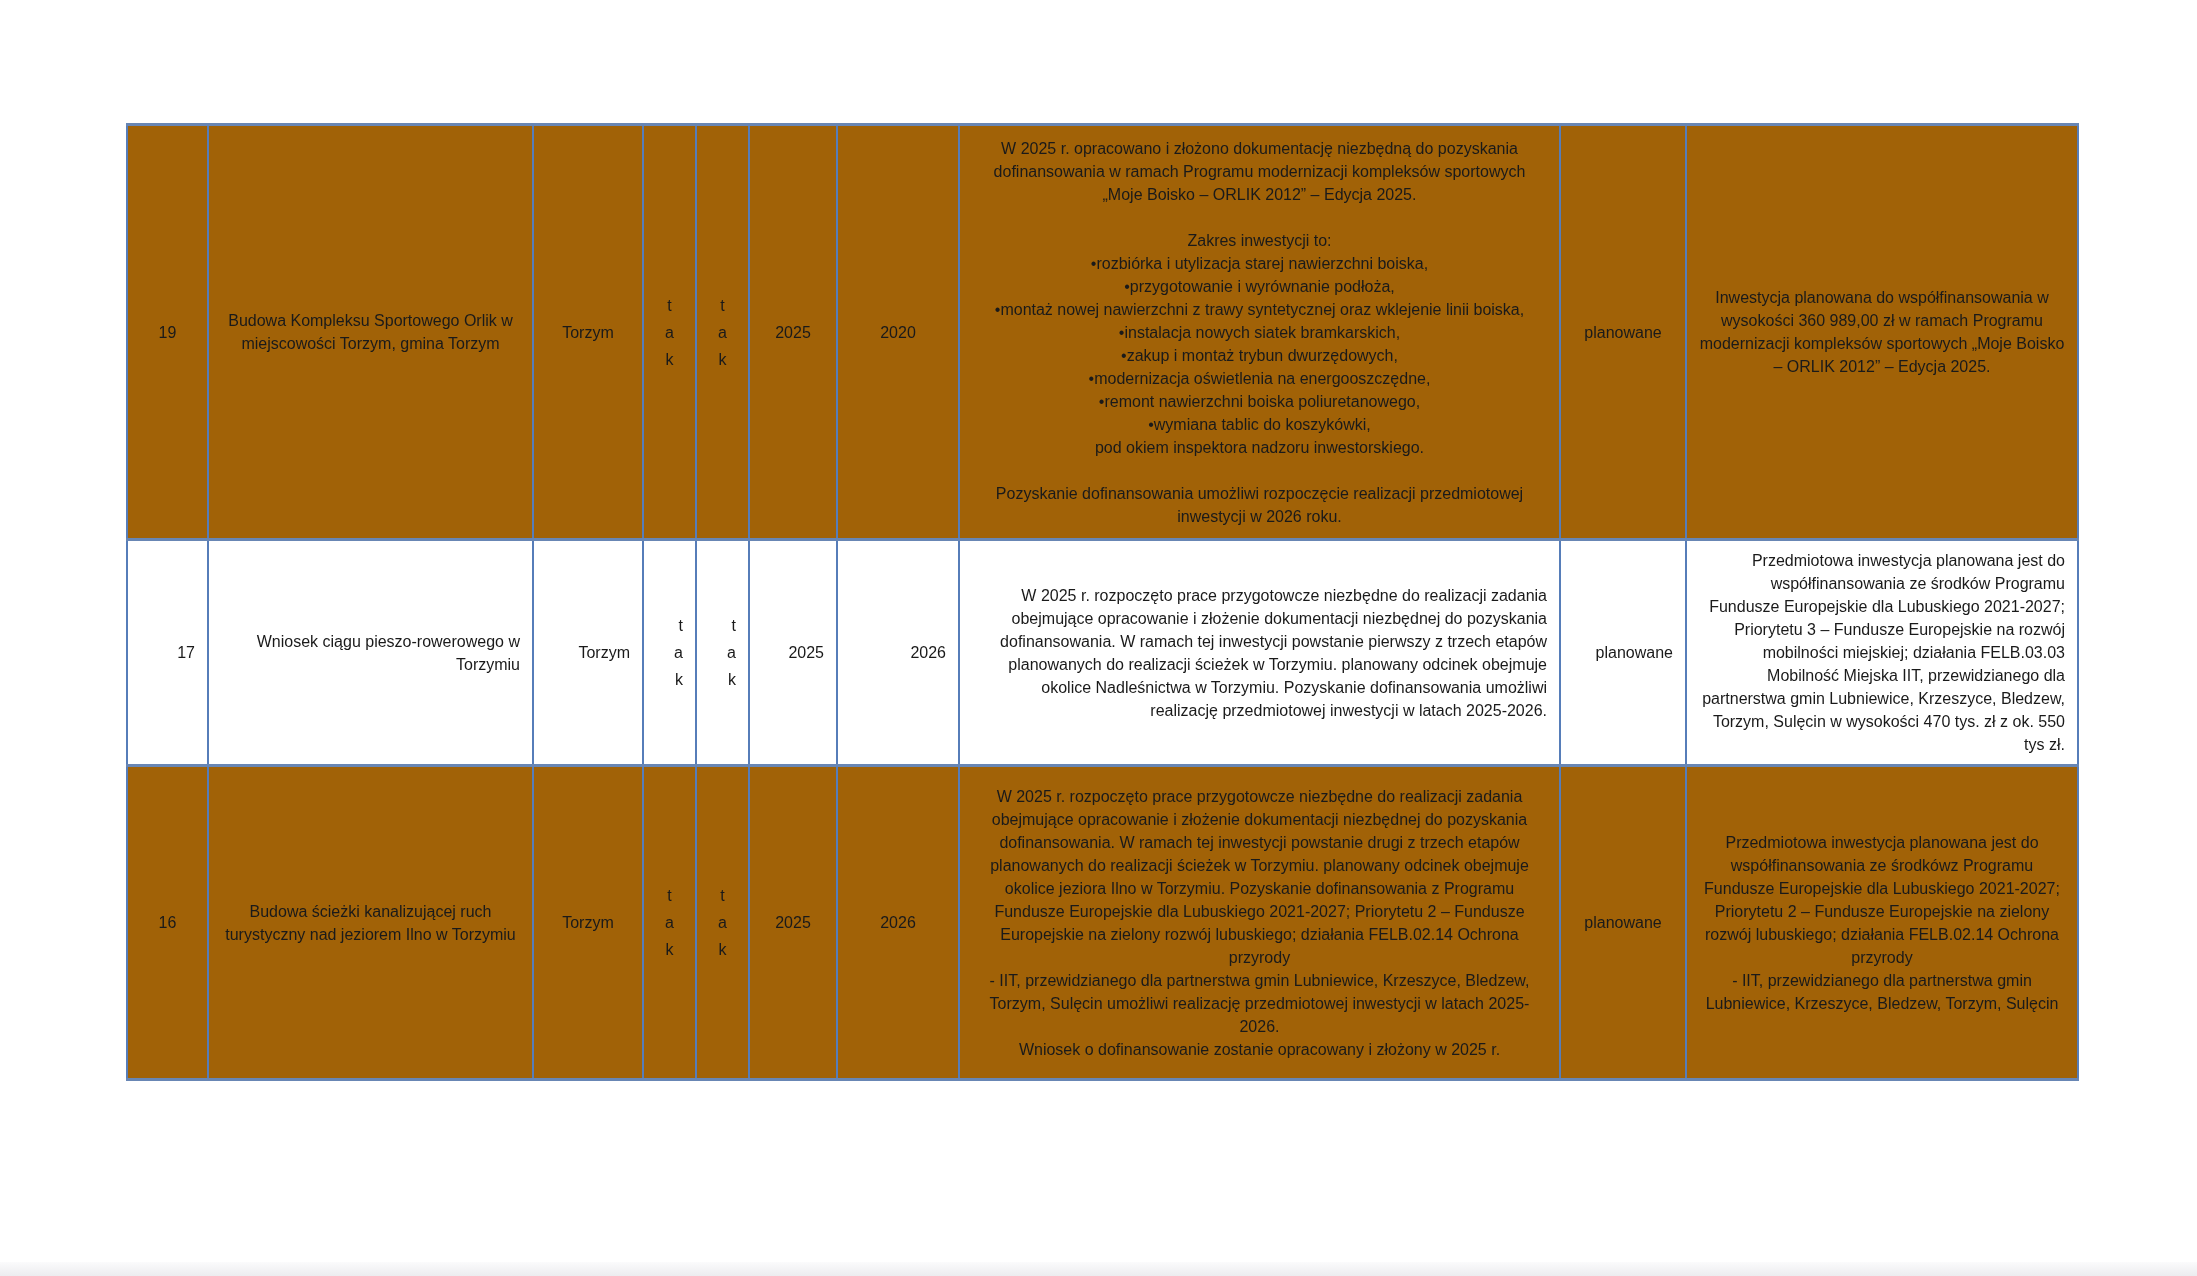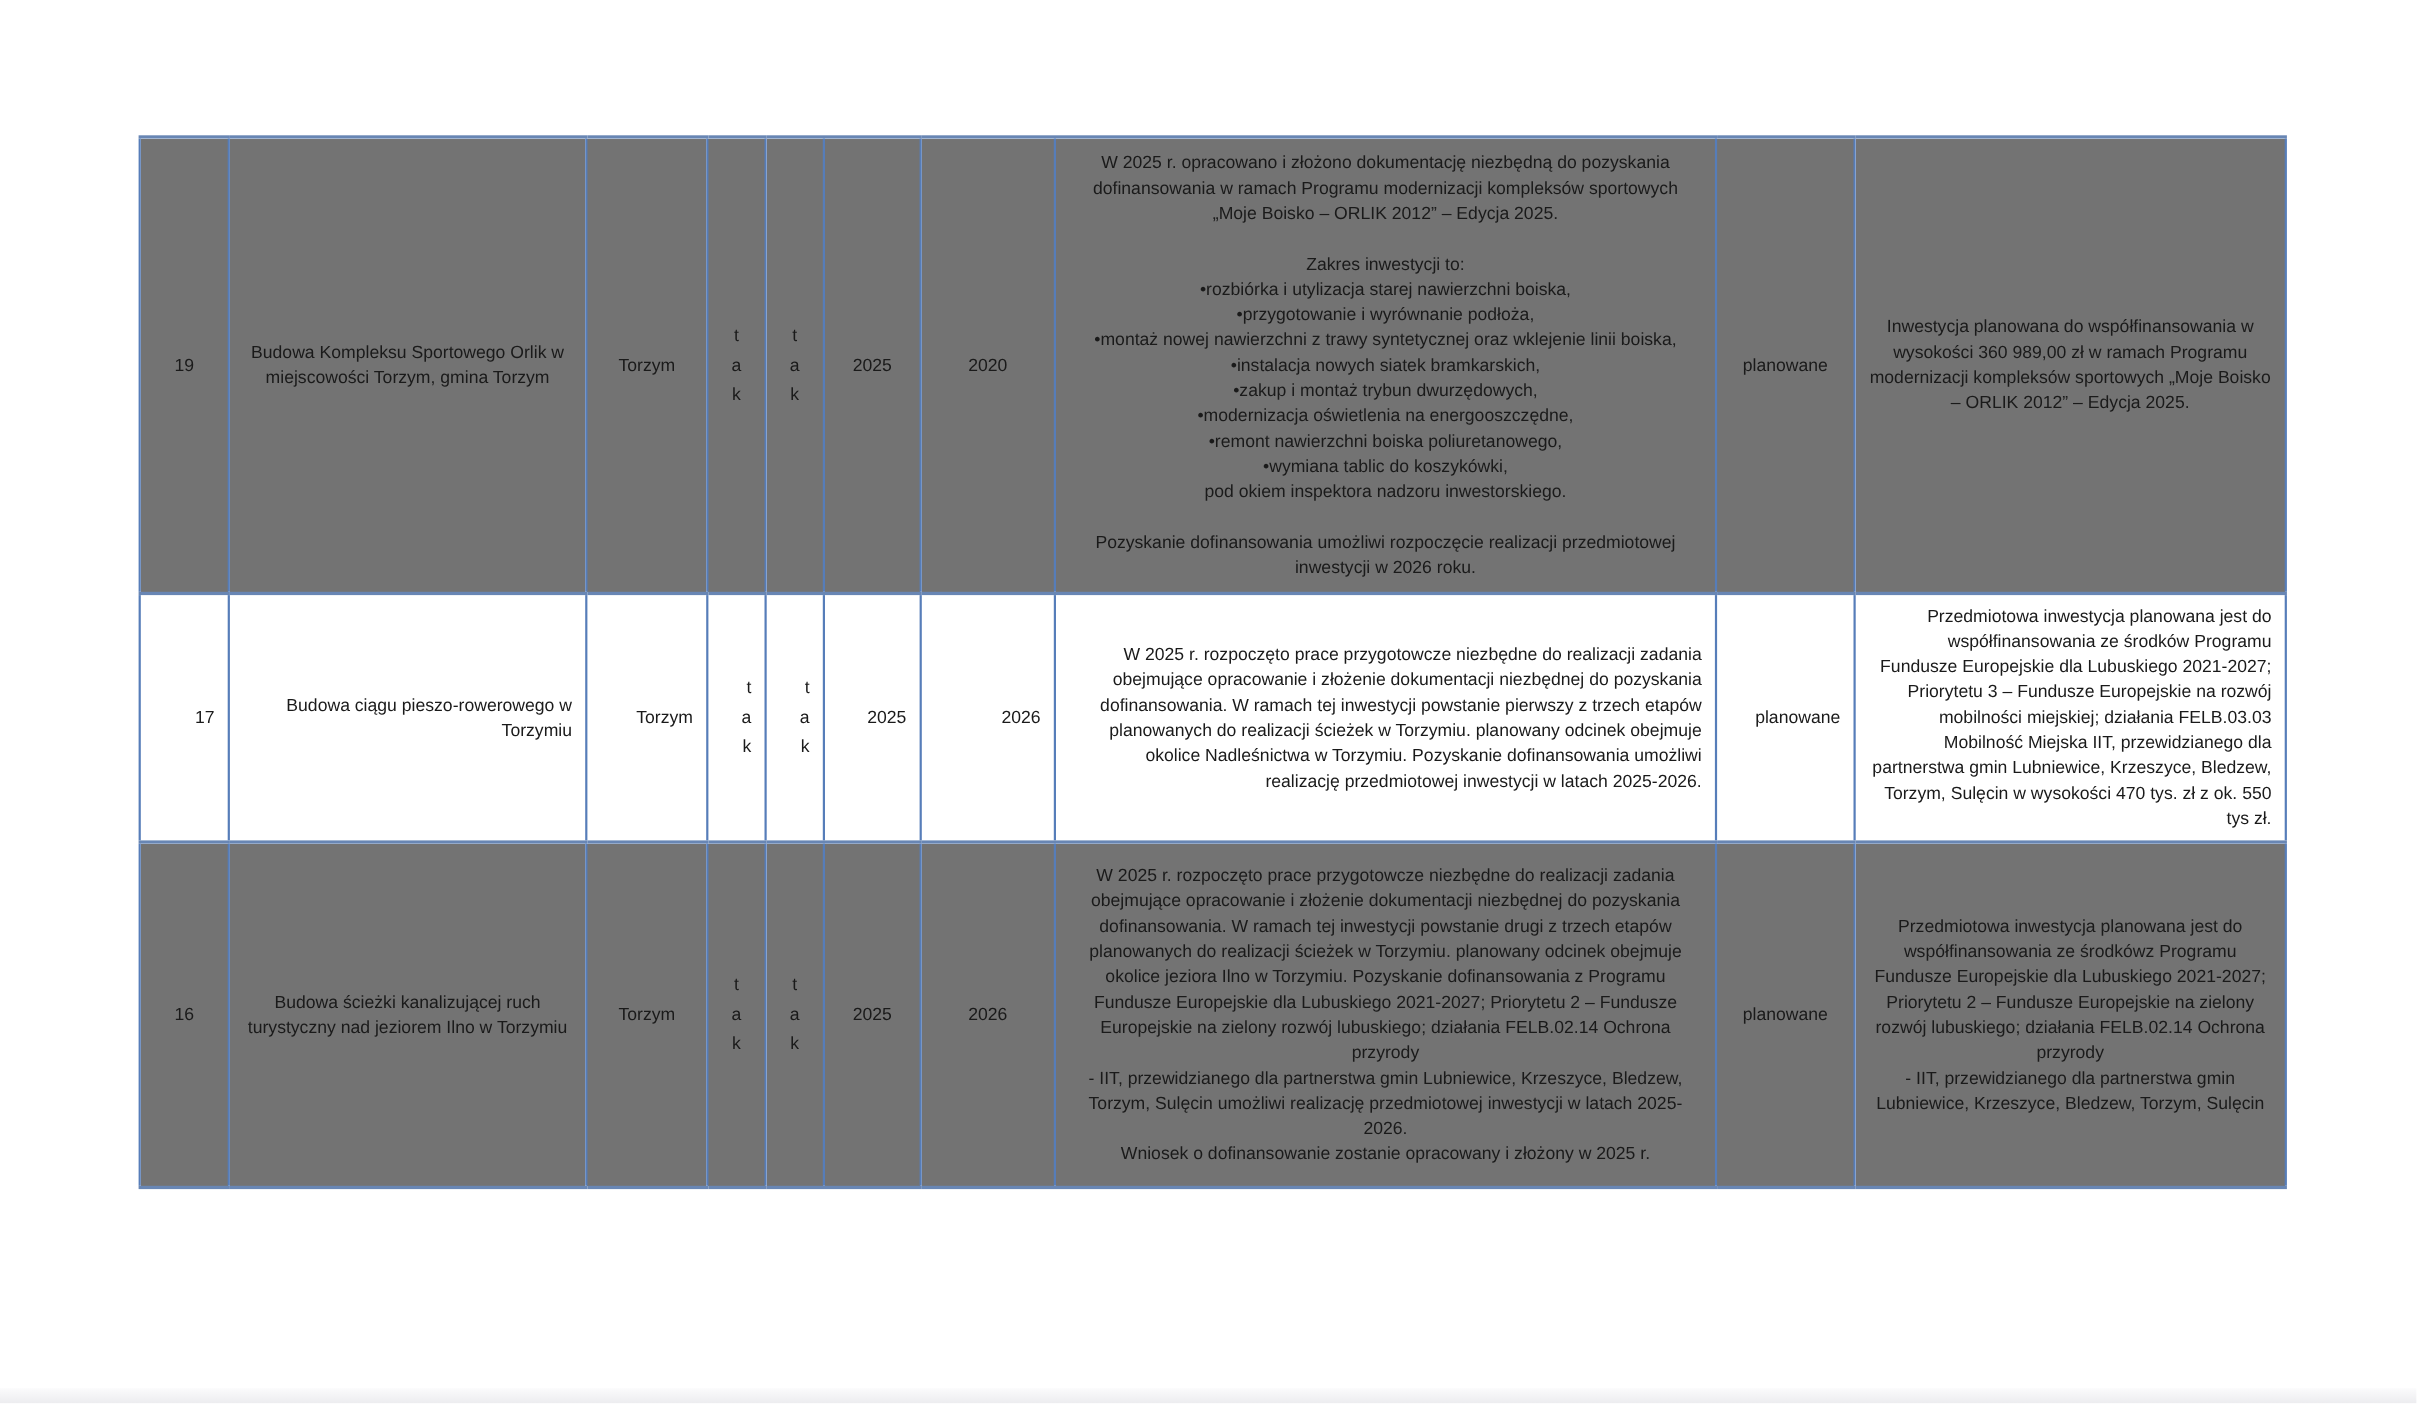--- a/index.html
+++ b/index.html
@@ -36,7 +36,7 @@
     padding: 8px 12px;
     overflow: hidden;
   }
-  tr.shaded td { background: #737373; }
+  tr.shaded td { background: #a16207; }
   tr.plain  td { background: #ffffff; text-align: right; }
 
   td.cell-desc, td.cell-funding, td.cell-name {

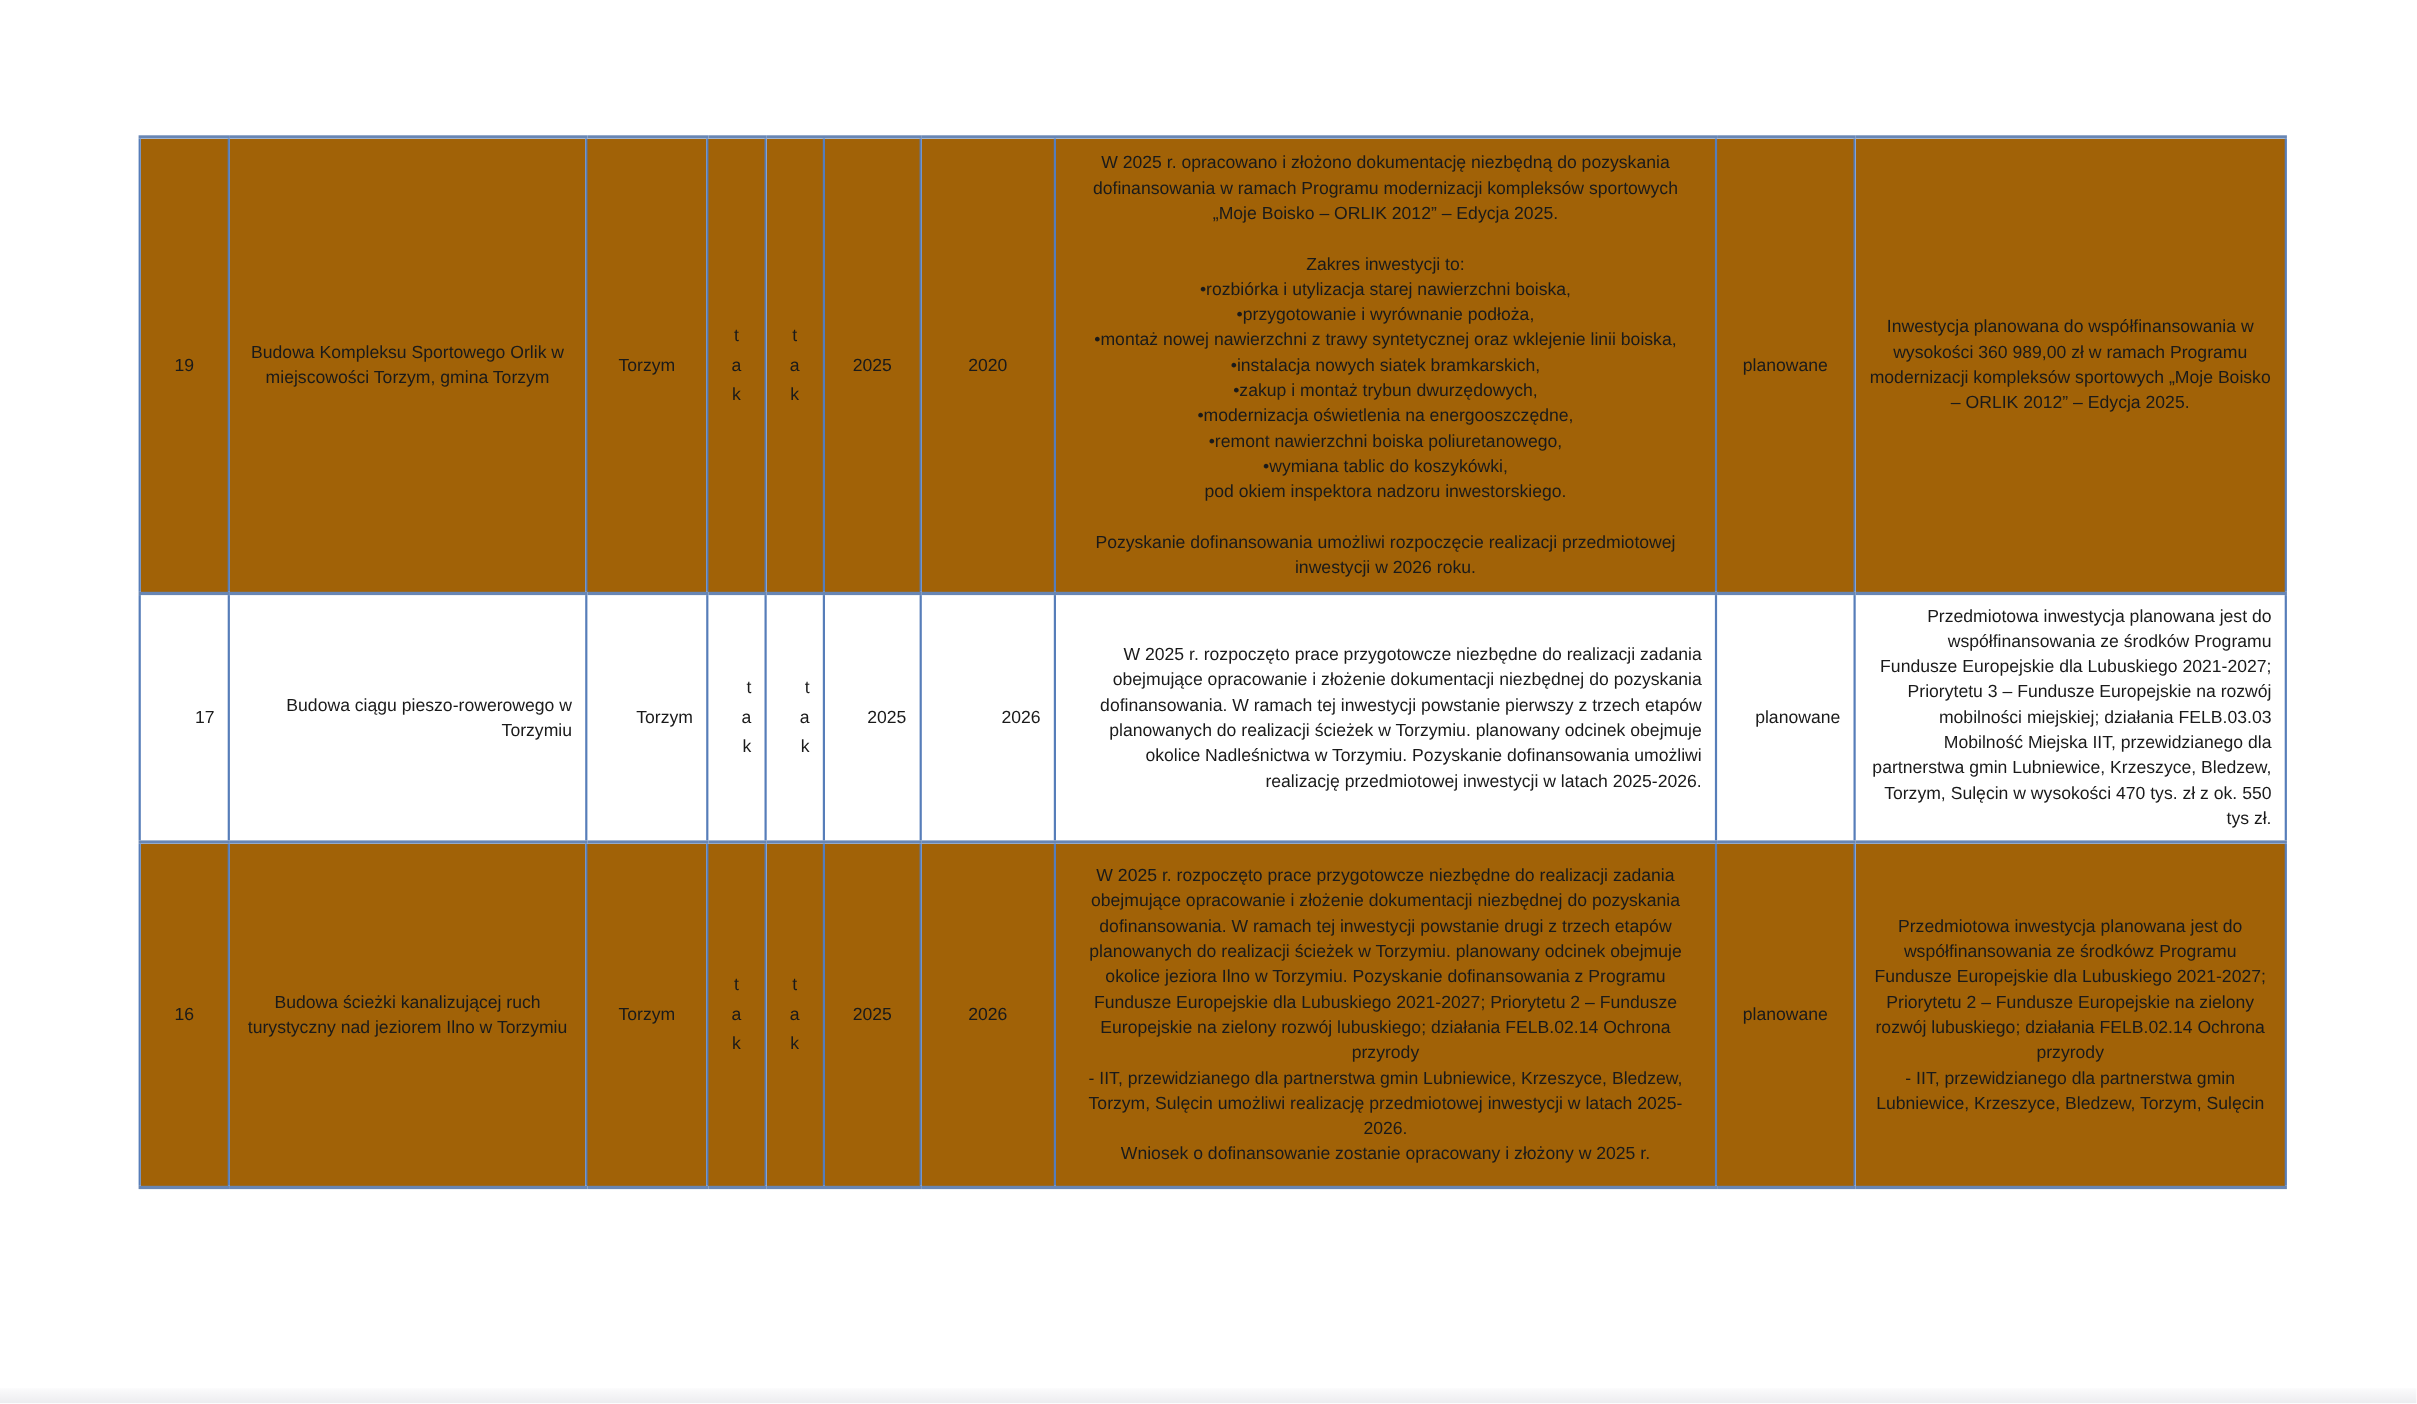--- a/index.html
+++ b/index.html
@@ -114,7 +114,7 @@
 
       <tr class="plain" style="height:217px">
         <td class="cell-id">17</td>
-        <td class="cell-name">Budowa ciągu pieszo-rowerowego w Torzymiu</td>
+        <td class="cell-name">Wniosek ciągu pieszo-rowerowego w Torzymiu</td>
         <td class="cell-location">Torzym</td>
         <td class="cell-flag"><span class="vstack">tak</span></td>
         <td class="cell-flag"><span class="vstack">tak</span></td>

